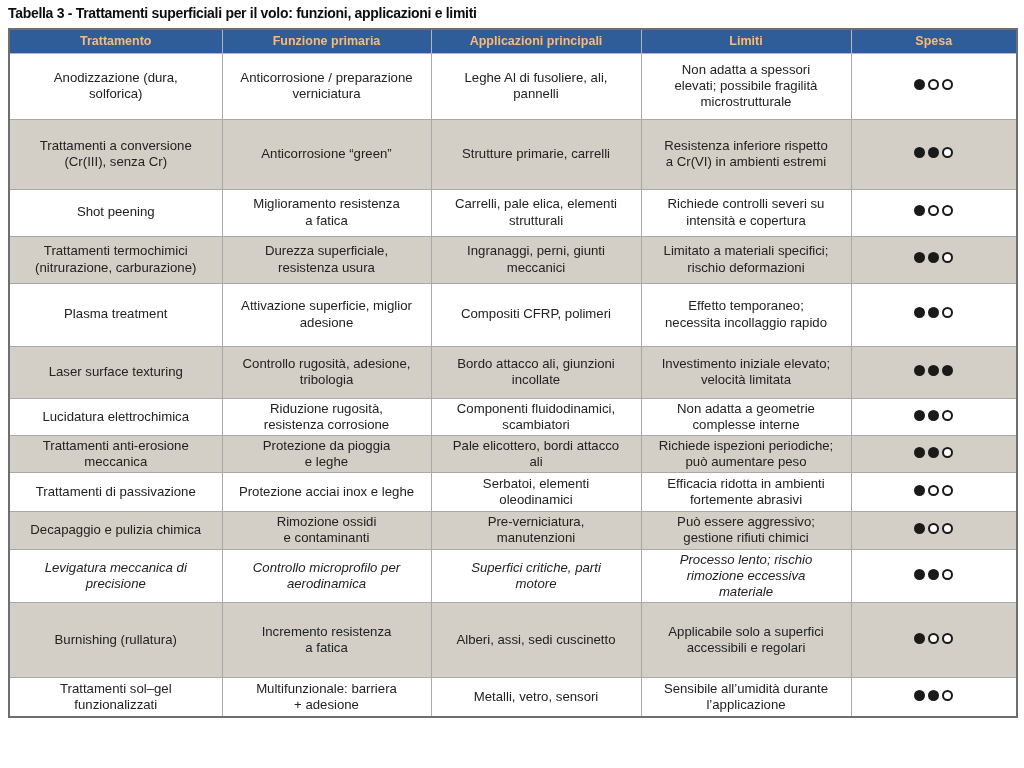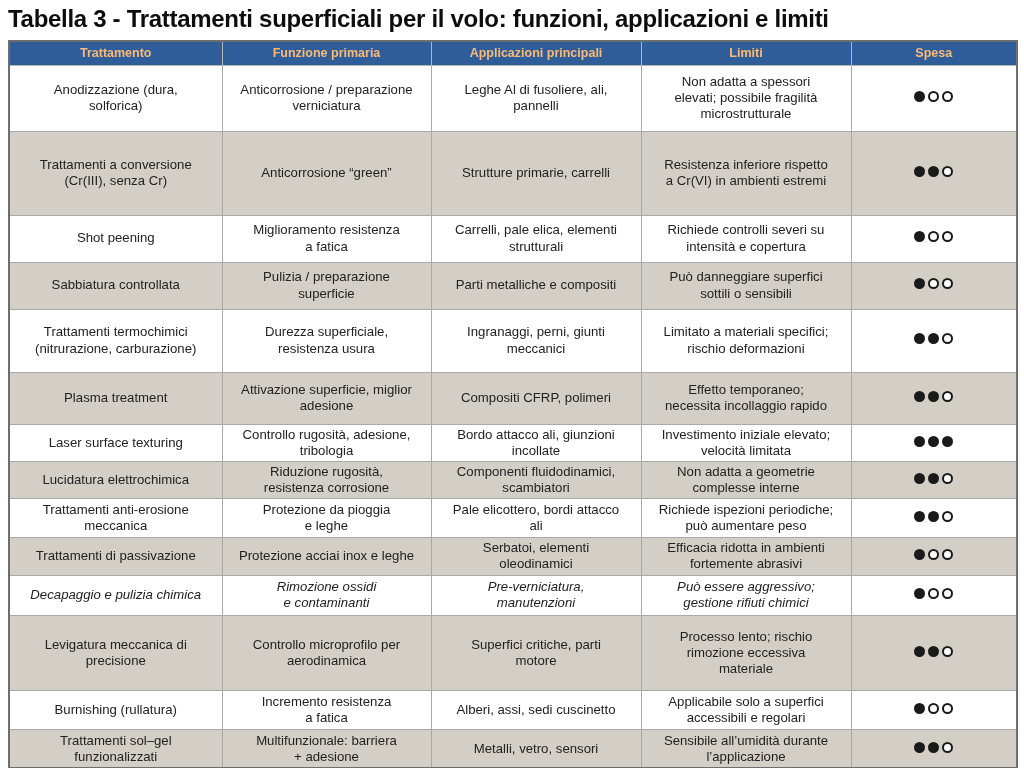--- a/index.html
+++ b/index.html
@@ -14,7 +14,7 @@
   body{font-family:"Liberation Sans",sans-serif;color:#1a1a1a;width:1024px;height:768px;overflow:hidden;}
   .page{padding:5px 8px 0 8px;}
   .title{
-    font-size:24px;
+    font-size:14px;
     font-weight:bold;
     letter-spacing:-0.3px;
     margin:0 0 7px 0;

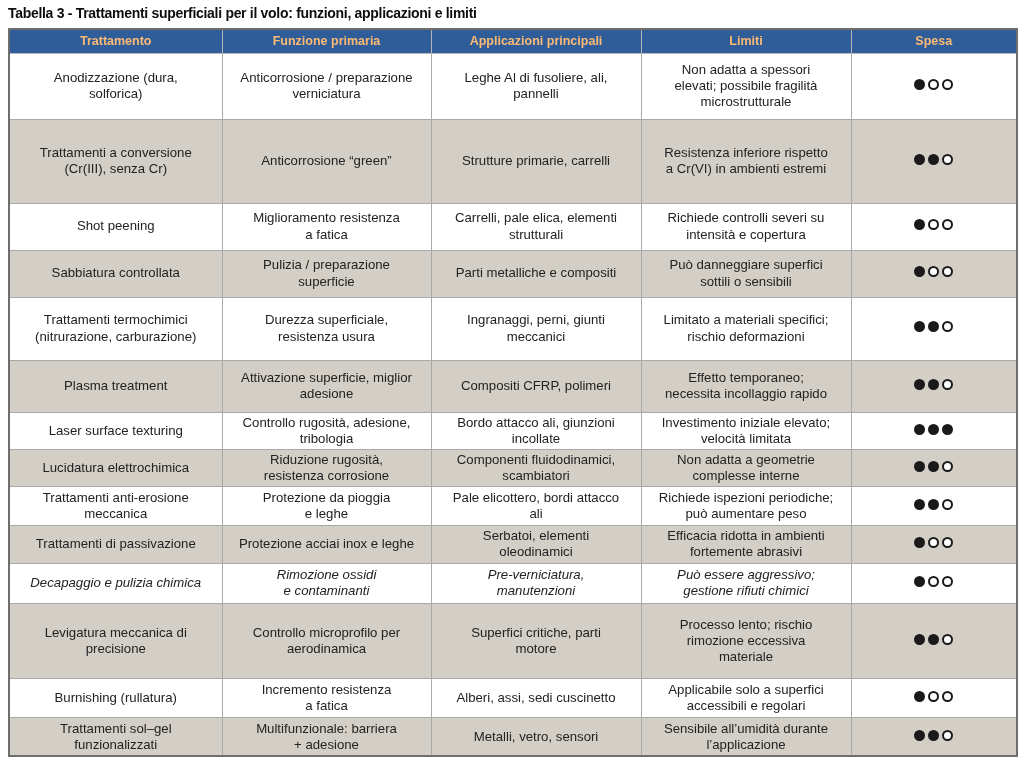--- a/index.html
+++ b/index.html
@@ -52,7 +52,7 @@
   }
   tbody tr:nth-child(even) td{background:var(--alt);}
   tbody tr:nth-child(1){height:66px;}
-  tbody tr:nth-child(2){height:84px;}
+  tbody tr:nth-child(2){height:70px;}
   tbody tr:nth-child(3){height:47px;}
   tbody tr:nth-child(4){height:47px;}
   tbody tr:nth-child(5){height:63px;}

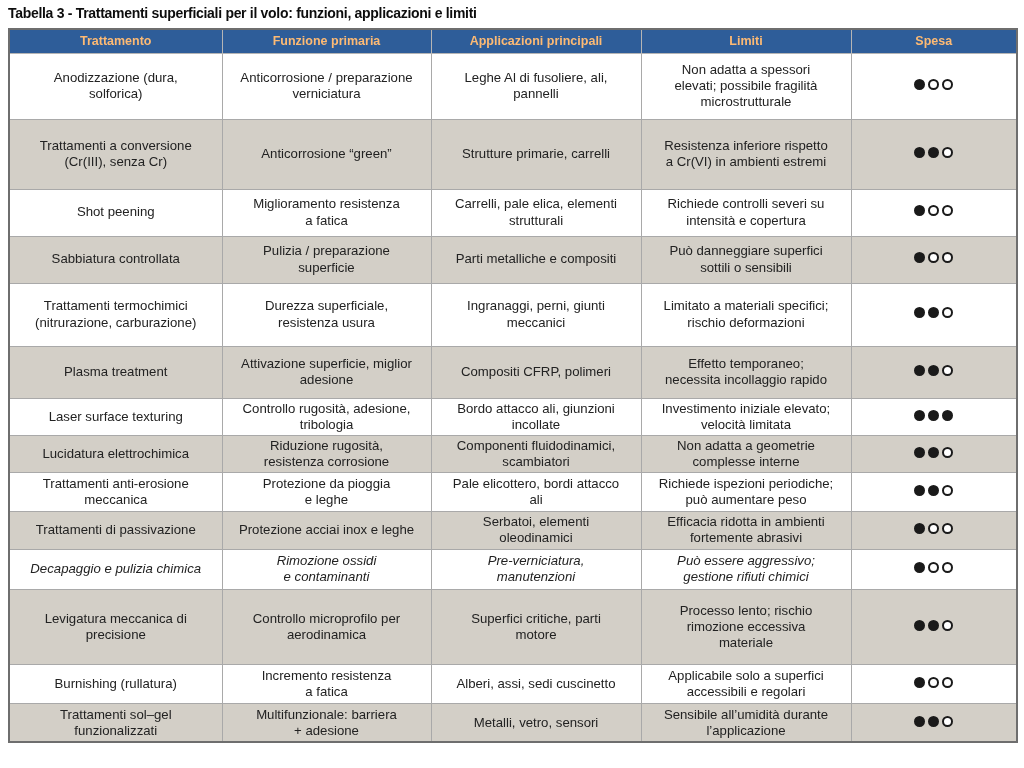--- a/index.html
+++ b/index.html
@@ -133,15 +133,6 @@
           <td><span class="dots"><span class="dot filled"></span><span class="dot"></span><span class="dot"></span></span></td>
         </tr>
         <tr>
-          <td>Sabbiatura controllata</td>
-          <td>Pulizia / preparazione
-superficie</td>
-          <td>Parti metalliche e compositi</td>
-          <td>Può danneggiare superfici
-sottili o sensibili</td>
-          <td><span class="dots"><span class="dot filled"></span><span class="dot"></span><span class="dot"></span></span></td>
-        </tr>
-        <tr>
           <td>Trattamenti termochimici
 (nitrurazione, carburazione)</td>
           <td>Durezza superficiale,

